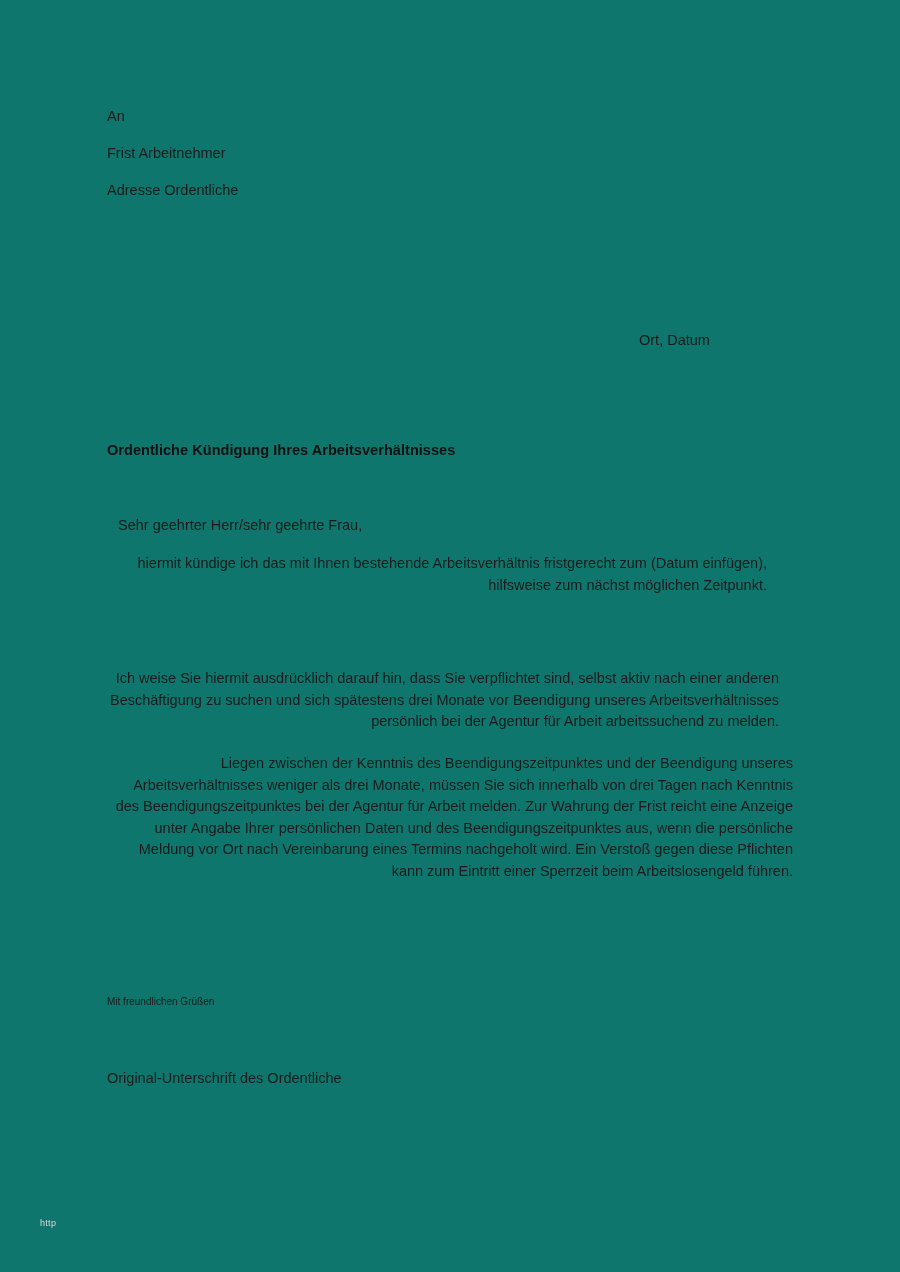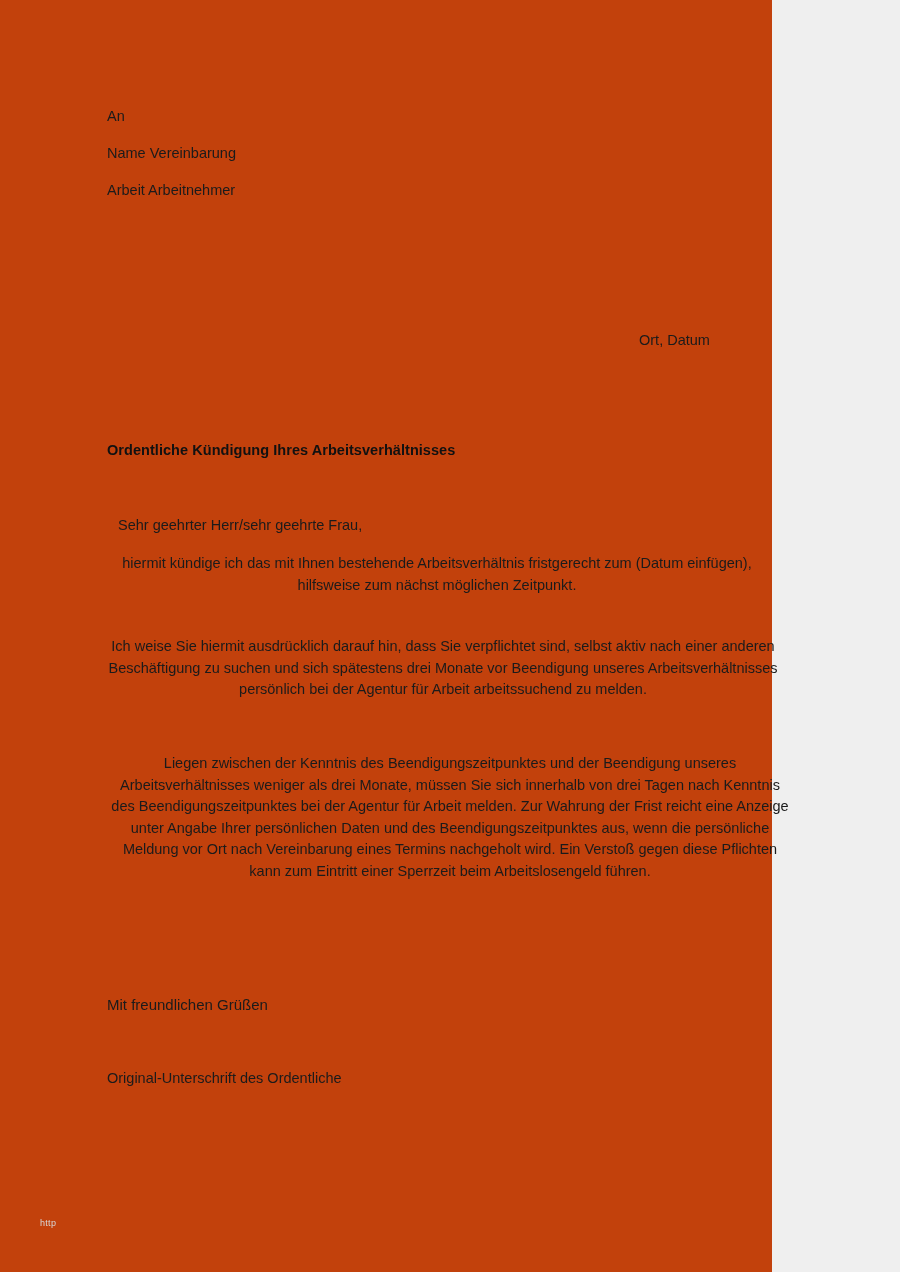--- a/index.html
+++ b/index.html
@@ -16,9 +16,9 @@
   }
   .page {
     position: relative;
-    width: 772px;
+    width: 900px;
     height: 1272px;
-    background: #c2410c;
+    background: #0f766e;
     box-sizing: border-box;
   }
   .content {

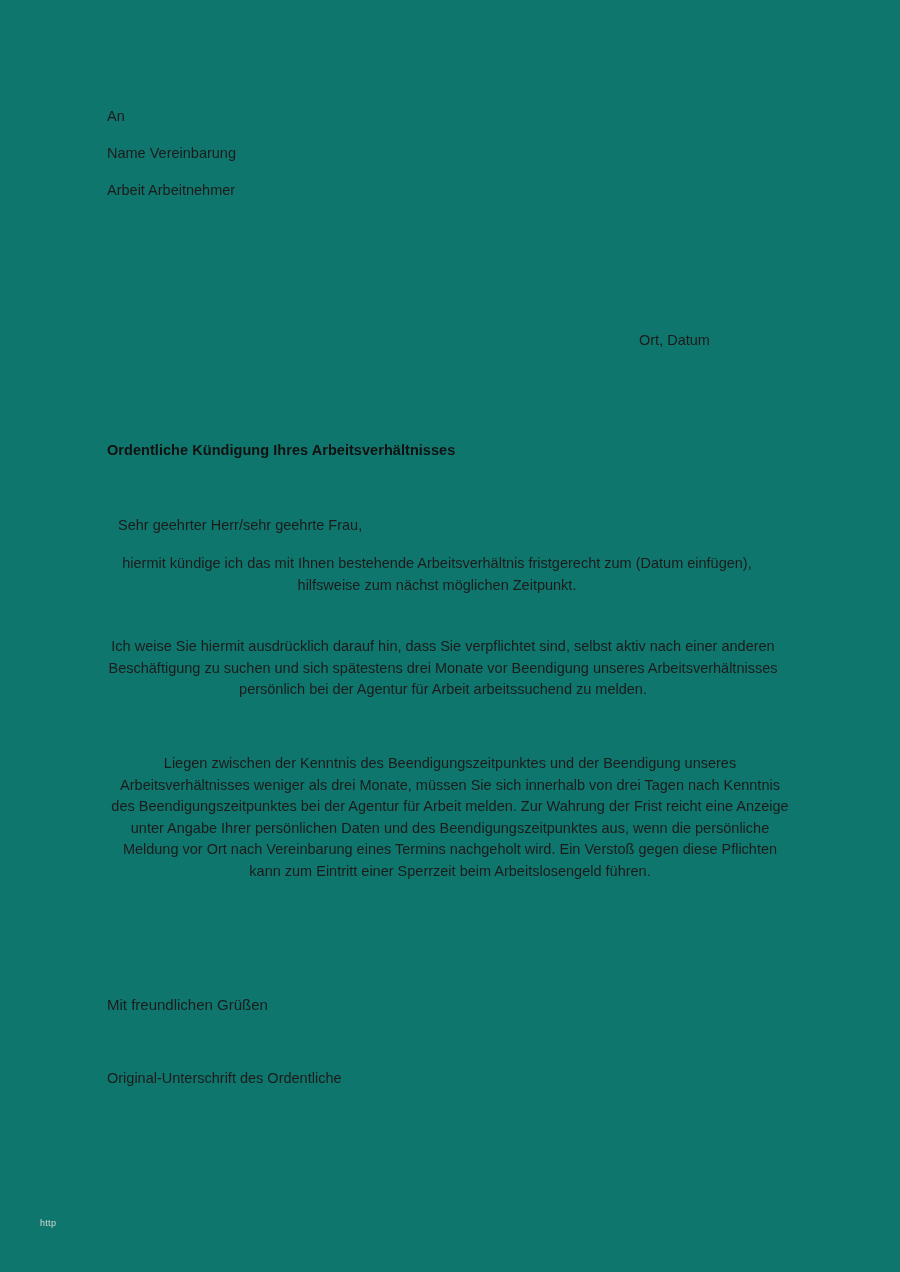--- a/index.html
+++ b/index.html
@@ -109,7 +109,7 @@
 
     <div class="line addr-an">An</div>
 
-    <div class="line addr-name">Name Vereinbarung</div>
+    <div class="line addr-name">Frist Arbeitnehmer</div>
 
     <div class="line addr-adresse">Arbeit Arbeitnehmer</div>
 

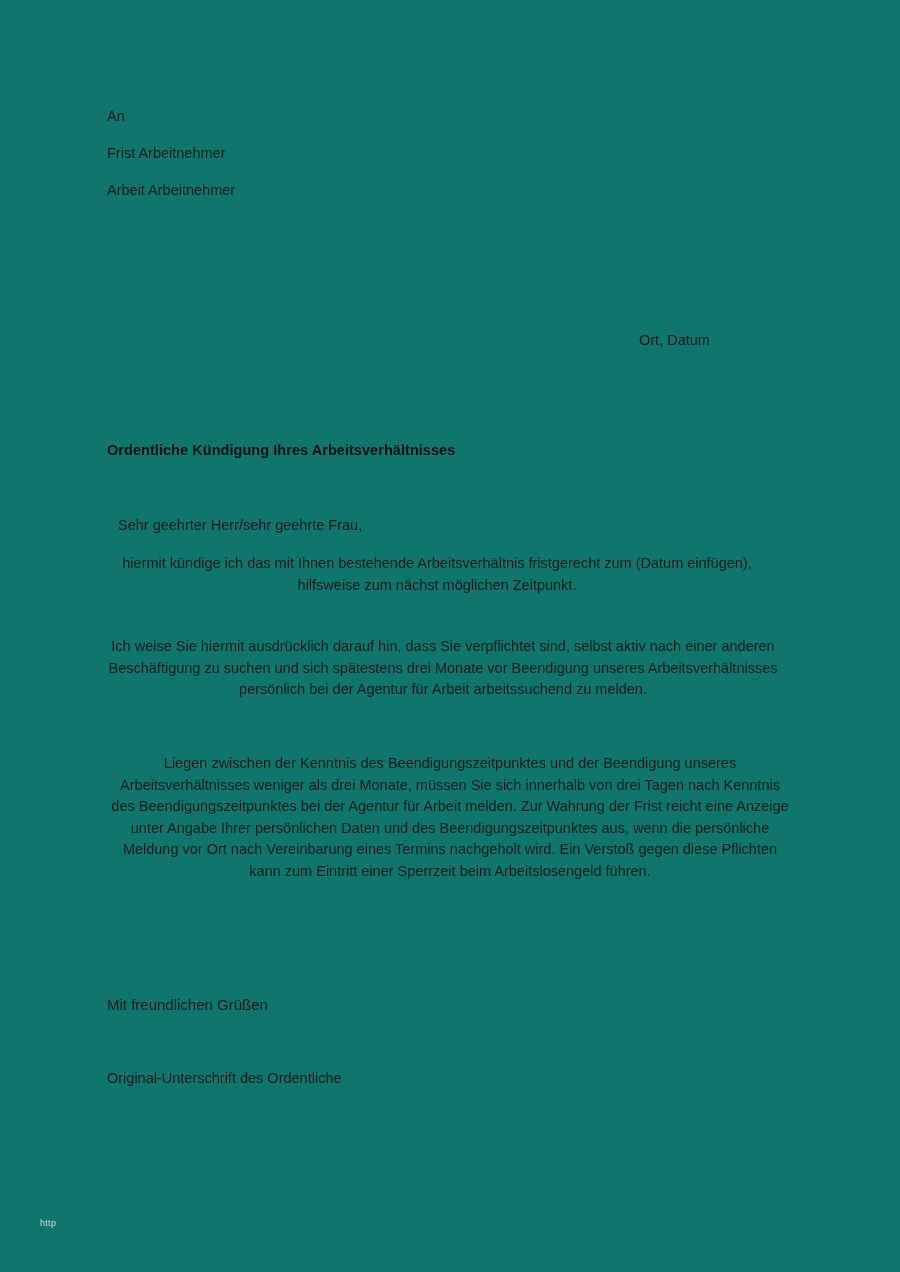--- a/index.html
+++ b/index.html
@@ -111,7 +111,7 @@
 
     <div class="line addr-name">Frist Arbeitnehmer</div>
 
-    <div class="line addr-adresse">Arbeit Arbeitnehmer</div>
+    <div class="line addr-adresse">Adresse Ordentliche</div>
 
     <div class="place-date">Ort, Datum</div>
 

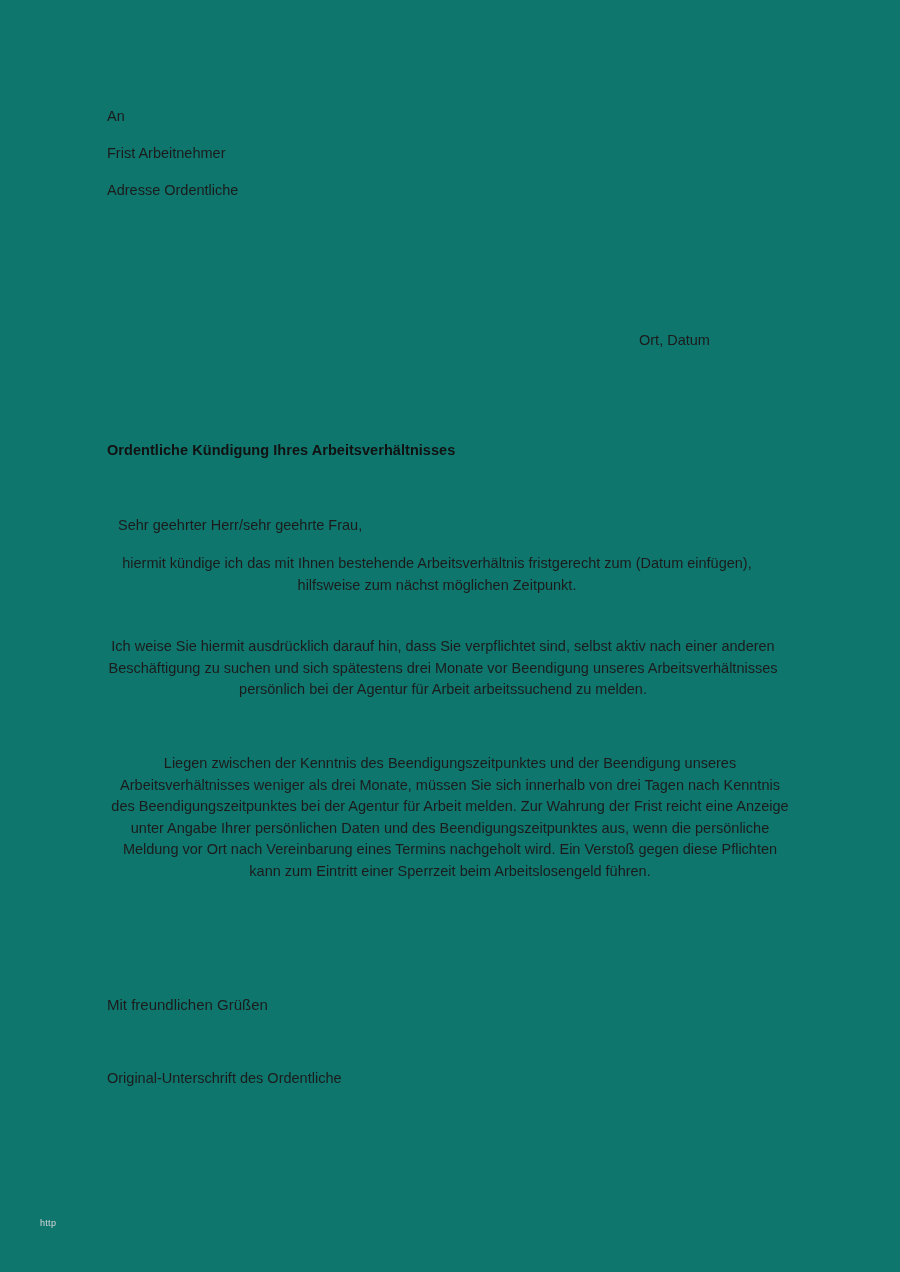--- a/index.html
+++ b/index.html
@@ -71,7 +71,7 @@
     line-height: 21.5px;
     color: #1b1b1b;
     width: 682px;
-    text-align: center;
+    text-align: right;
   }
   .para-1 { top: 553px; width: 660px; }
   .para-2 { top: 636px; width: 672px; }

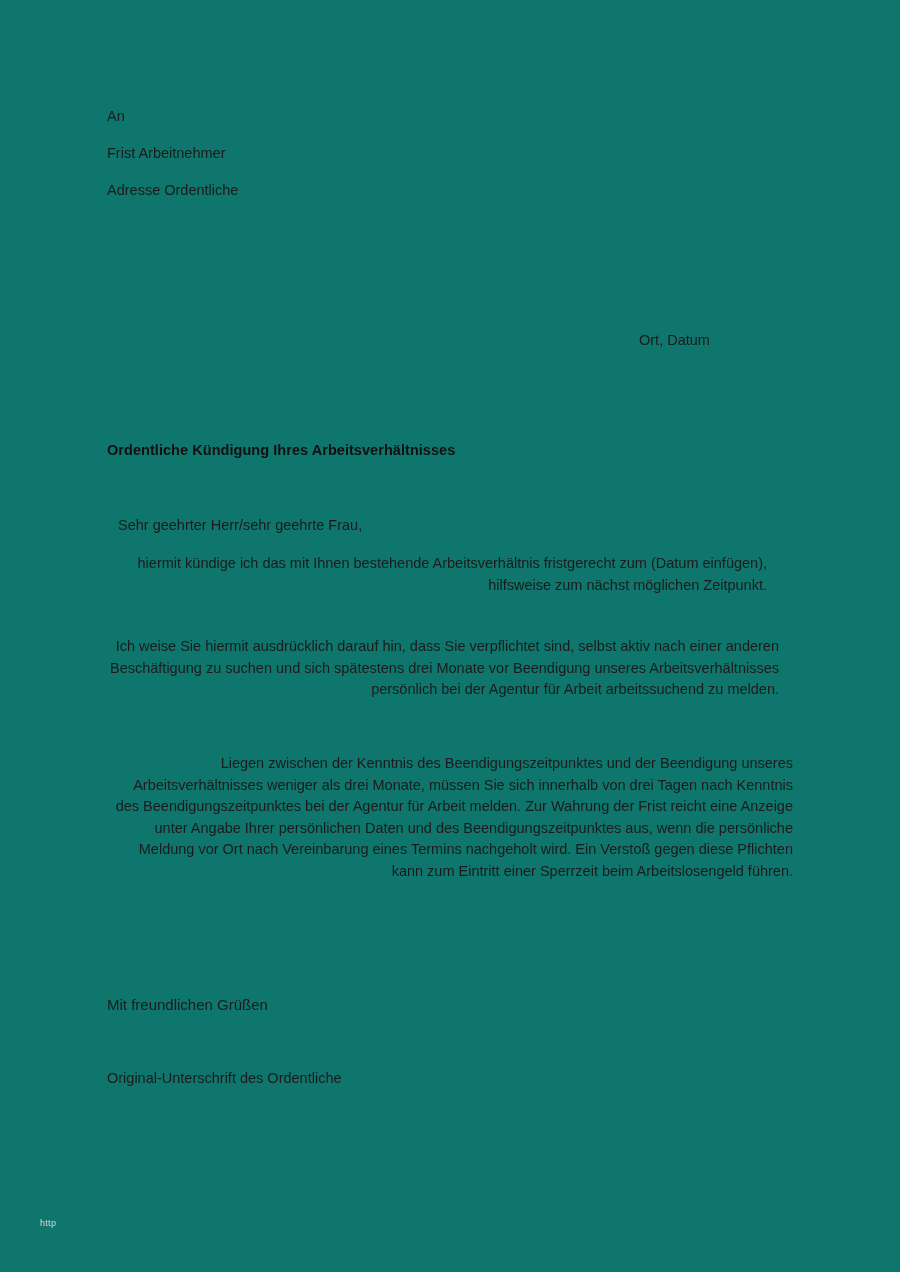--- a/index.html
+++ b/index.html
@@ -74,7 +74,7 @@
     text-align: right;
   }
   .para-1 { top: 553px; width: 660px; }
-  .para-2 { top: 636px; width: 672px; }
+  .para-2 { top: 668px; width: 672px; }
   .para-3 { top: 753px; width: 686px; }
 
   .closing {

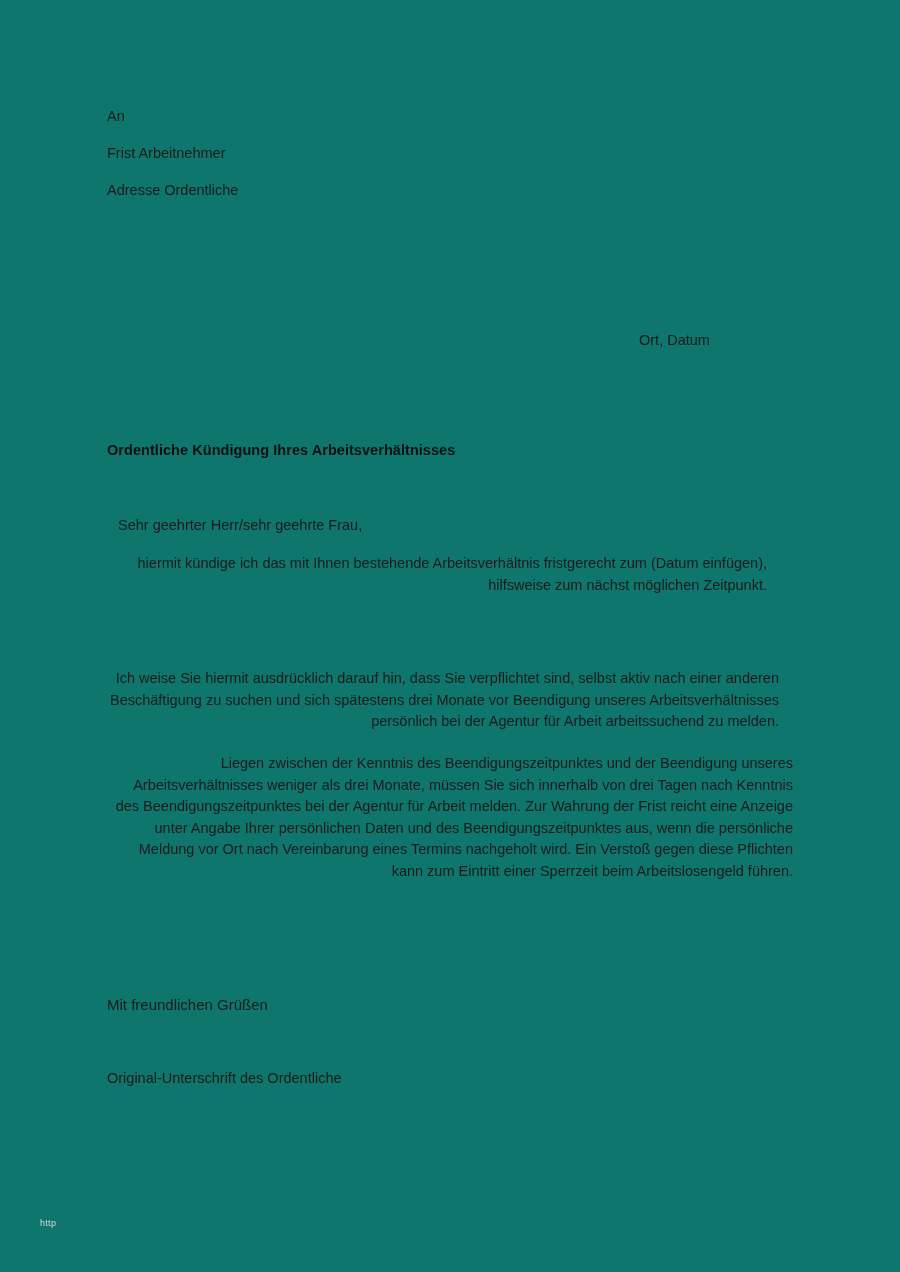--- a/index.html
+++ b/index.html
@@ -81,7 +81,7 @@
     position: absolute;
     left: 0;
     top: 996px;
-    font-size: 15px;
+    font-size: 10px;
     color: #1b1b1b;
   }
   .signature-line {

